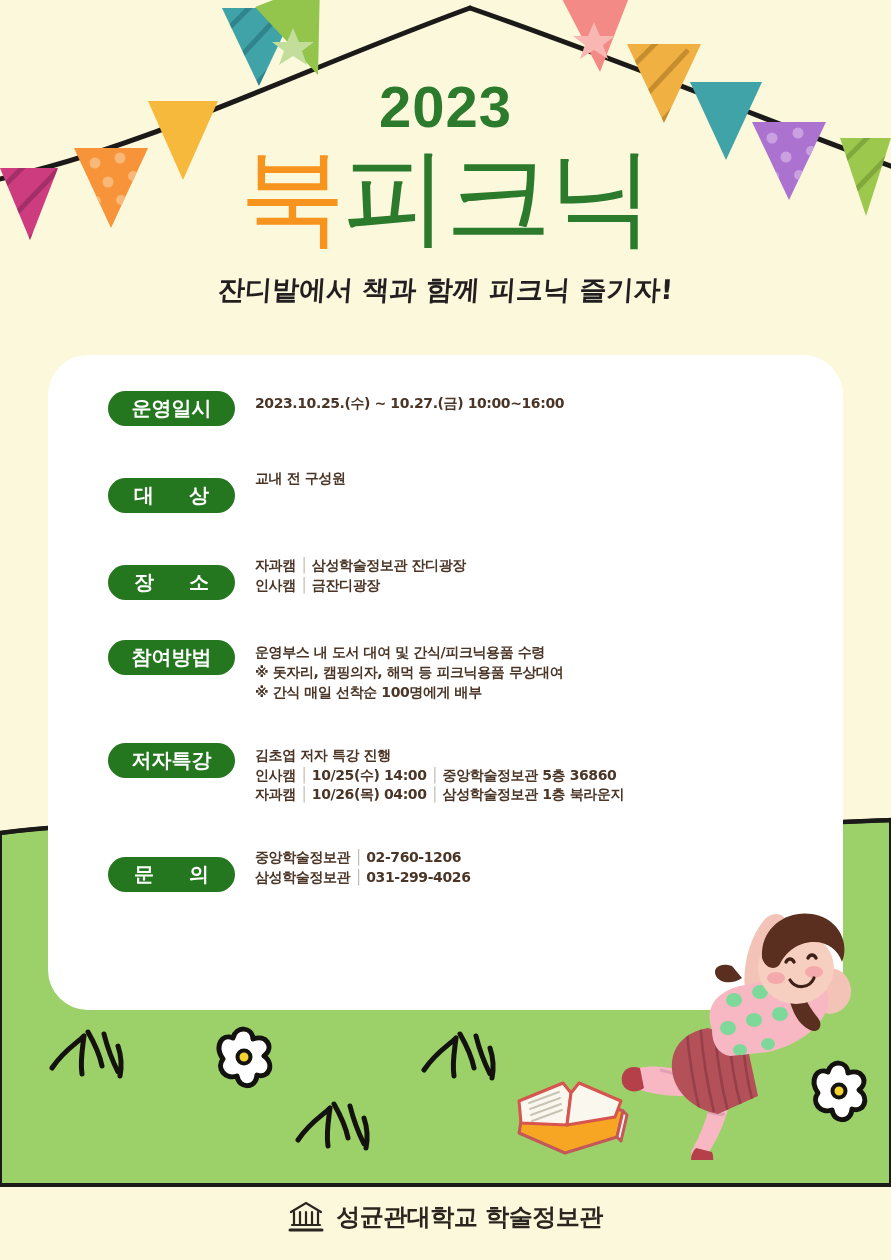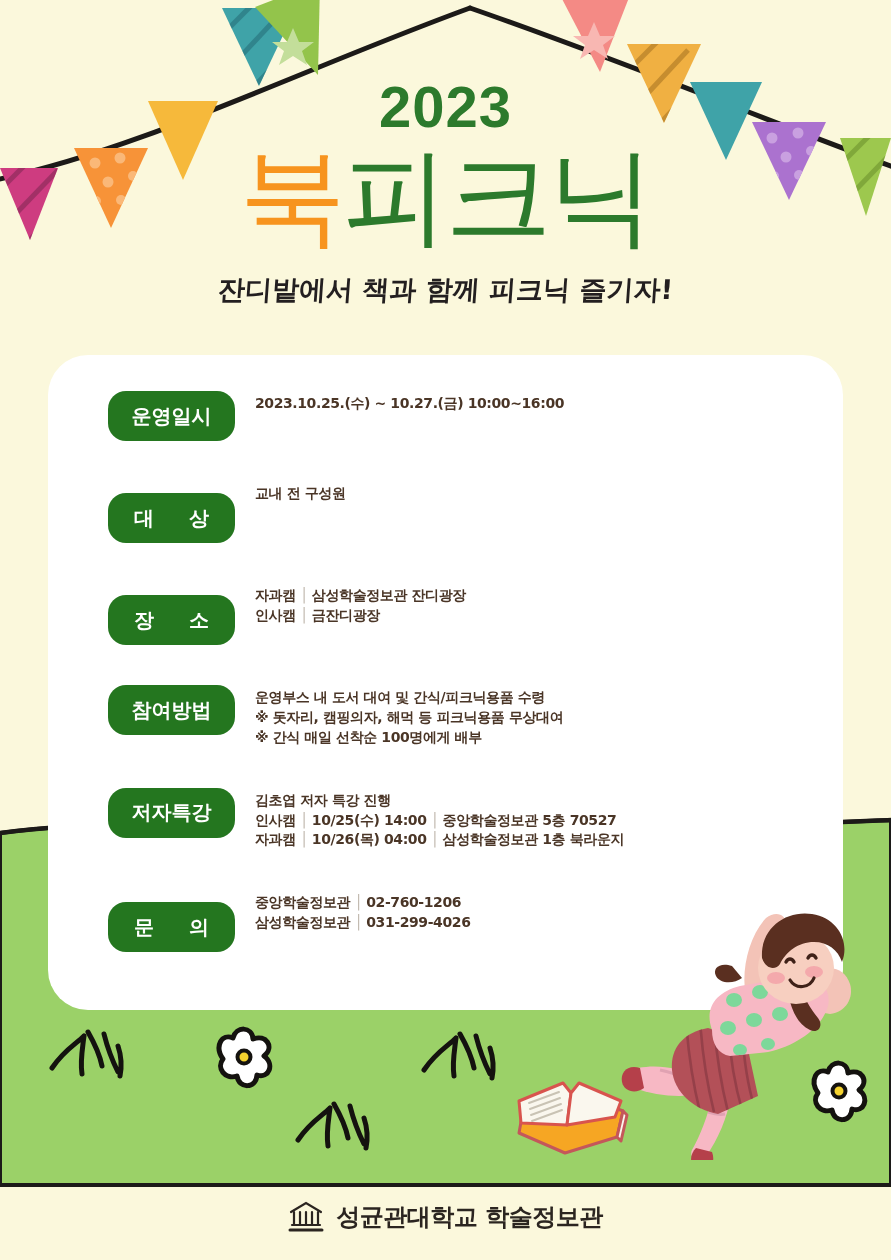--- a/index.html
+++ b/index.html
@@ -60,7 +60,7 @@
 
   .badge {
     flex:0 0 auto;
-    width:127px; height:50px;
+    width:127px; height:35px;
     margin-left:60px;
     background:#24761F;
     border-radius:18px;

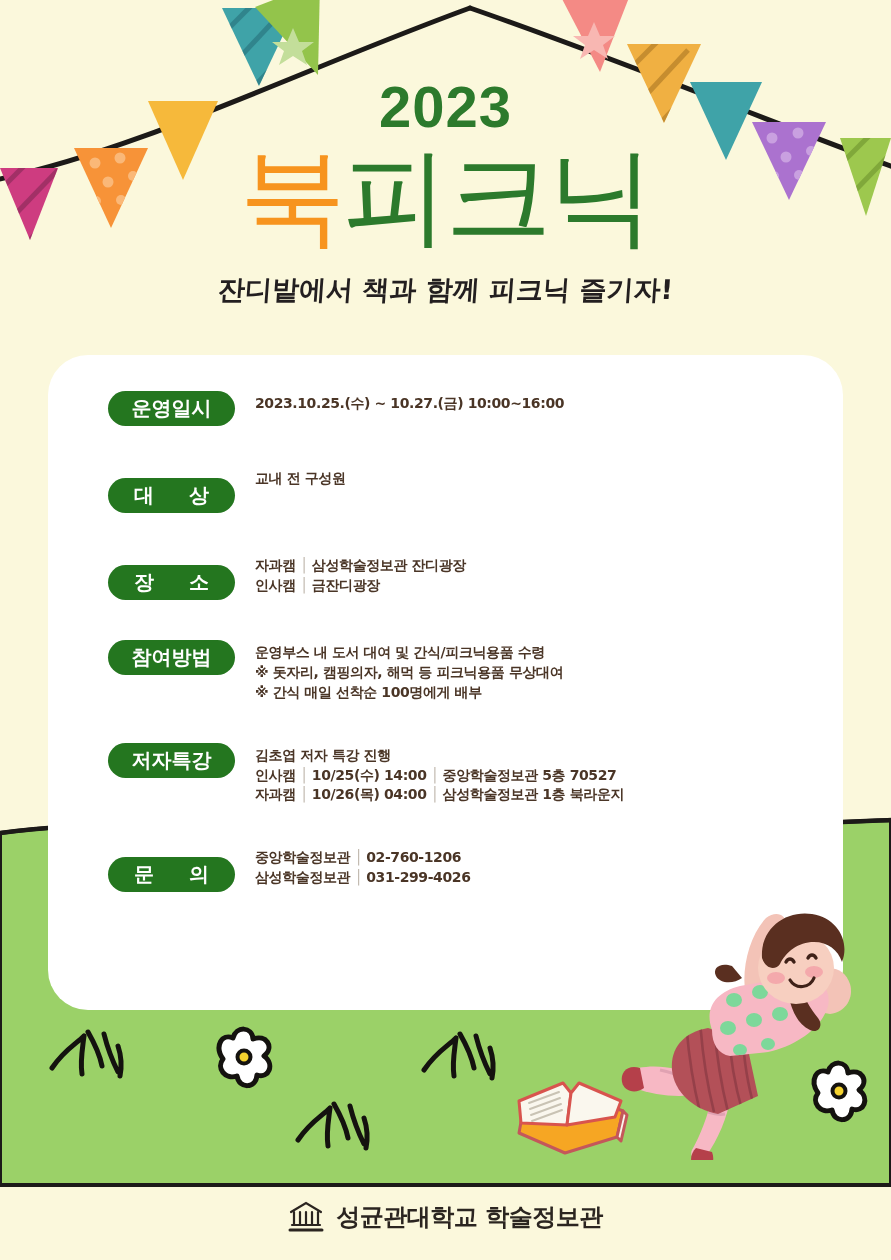--- a/index.html
+++ b/index.html
@@ -247,7 +247,7 @@
         <div class="badge">저자특강</div>
         <div class="content">
           <div class="line">김초엽 저자 특강 진행</div>
-          <div class="line"><span>인사캠</span><span class="sep">│</span><span>10/25(수) 14:00</span><span class="sep">│</span><span>중앙학술정보관 5층 70527</span></div>
+          <div class="line"><span>인사캠</span><span class="sep">│</span><span>10/25(수) 14:00</span><span class="sep">│</span><span>중앙학술정보관 5층 36860</span></div>
           <div class="line"><span>자과캠</span><span class="sep">│</span><span>10/26(목) 04:00</span><span class="sep">│</span><span>삼성학술정보관 1층 북라운지</span></div>
         </div>
       </div>

